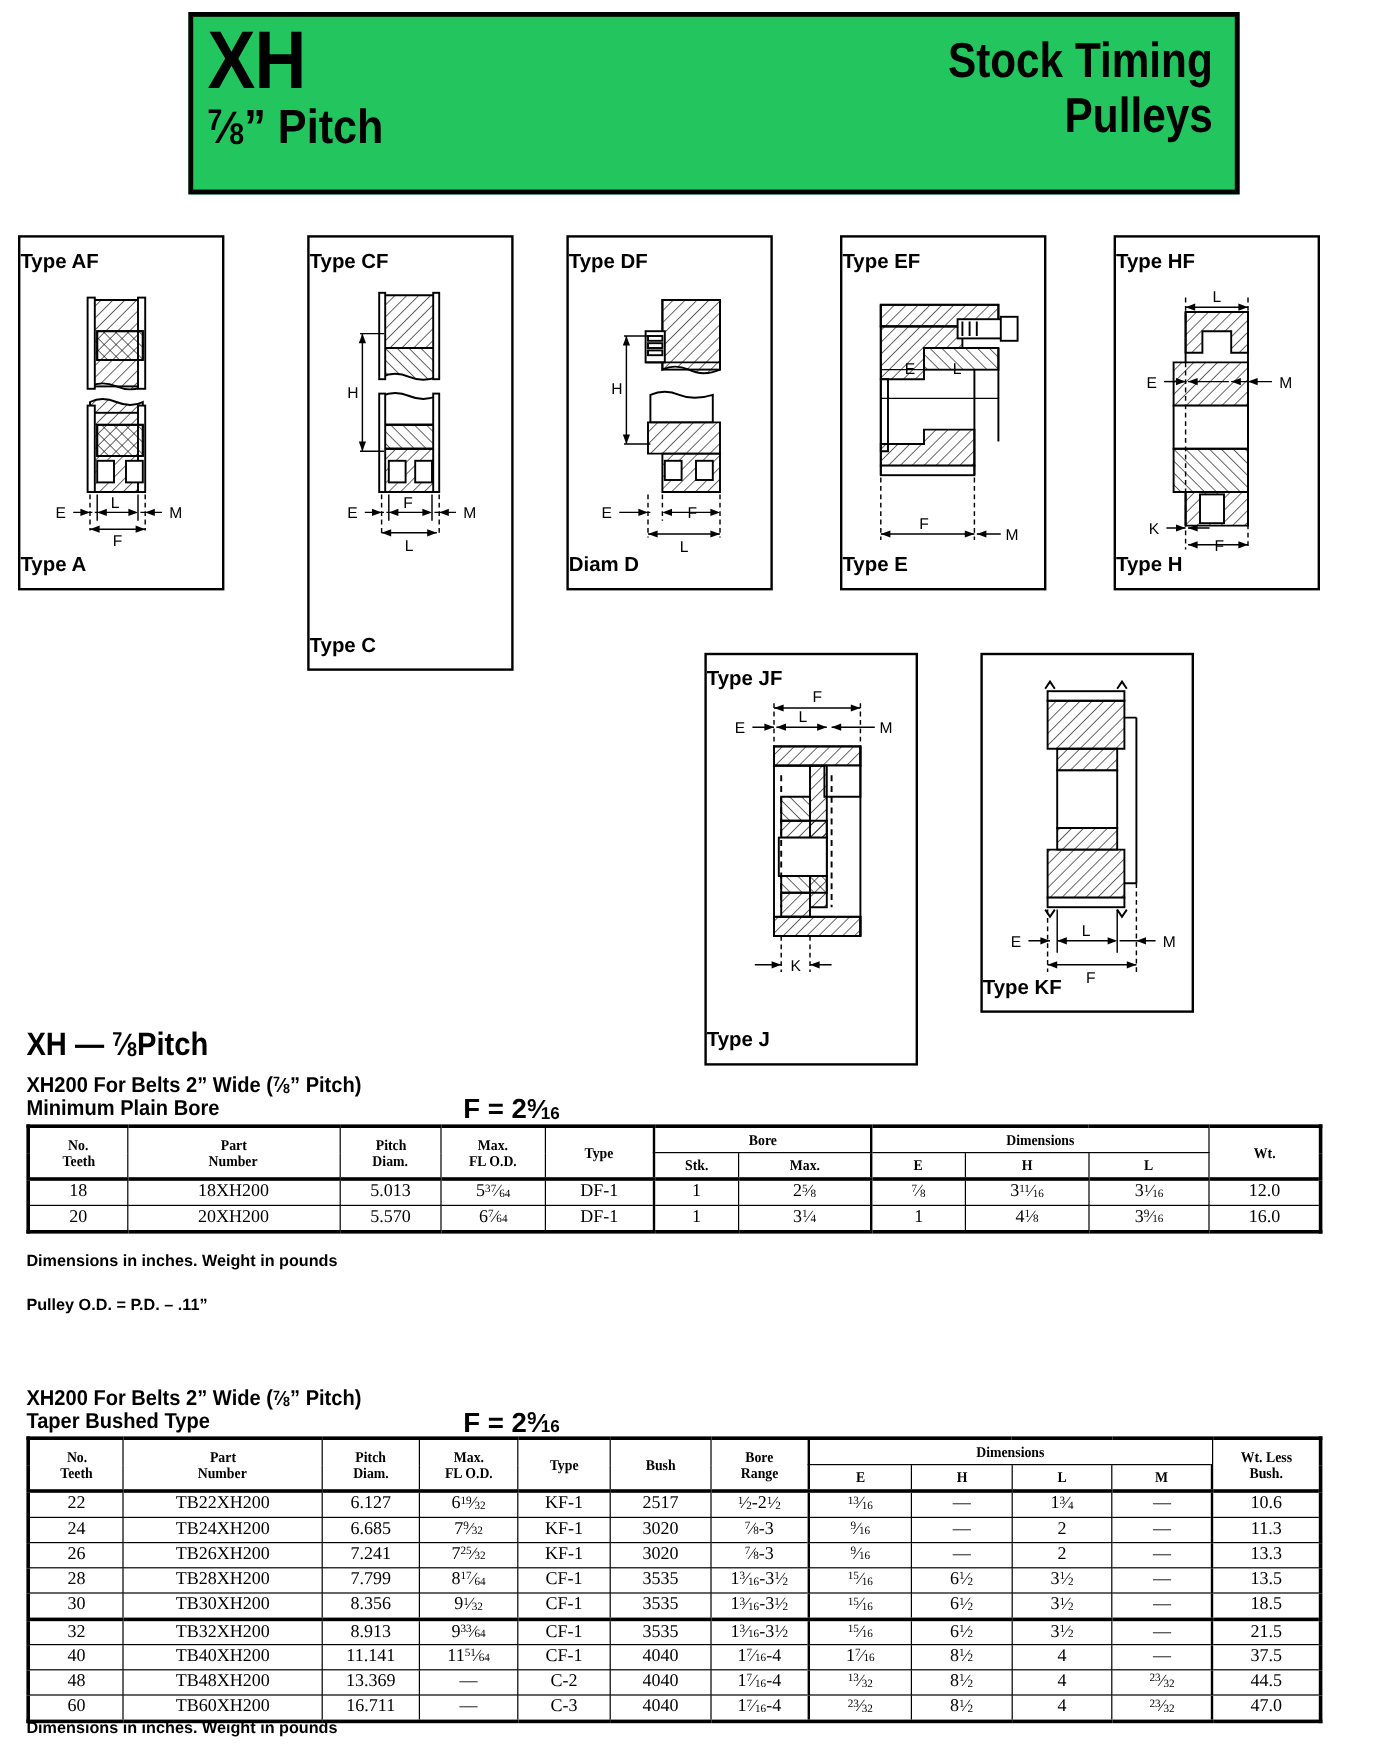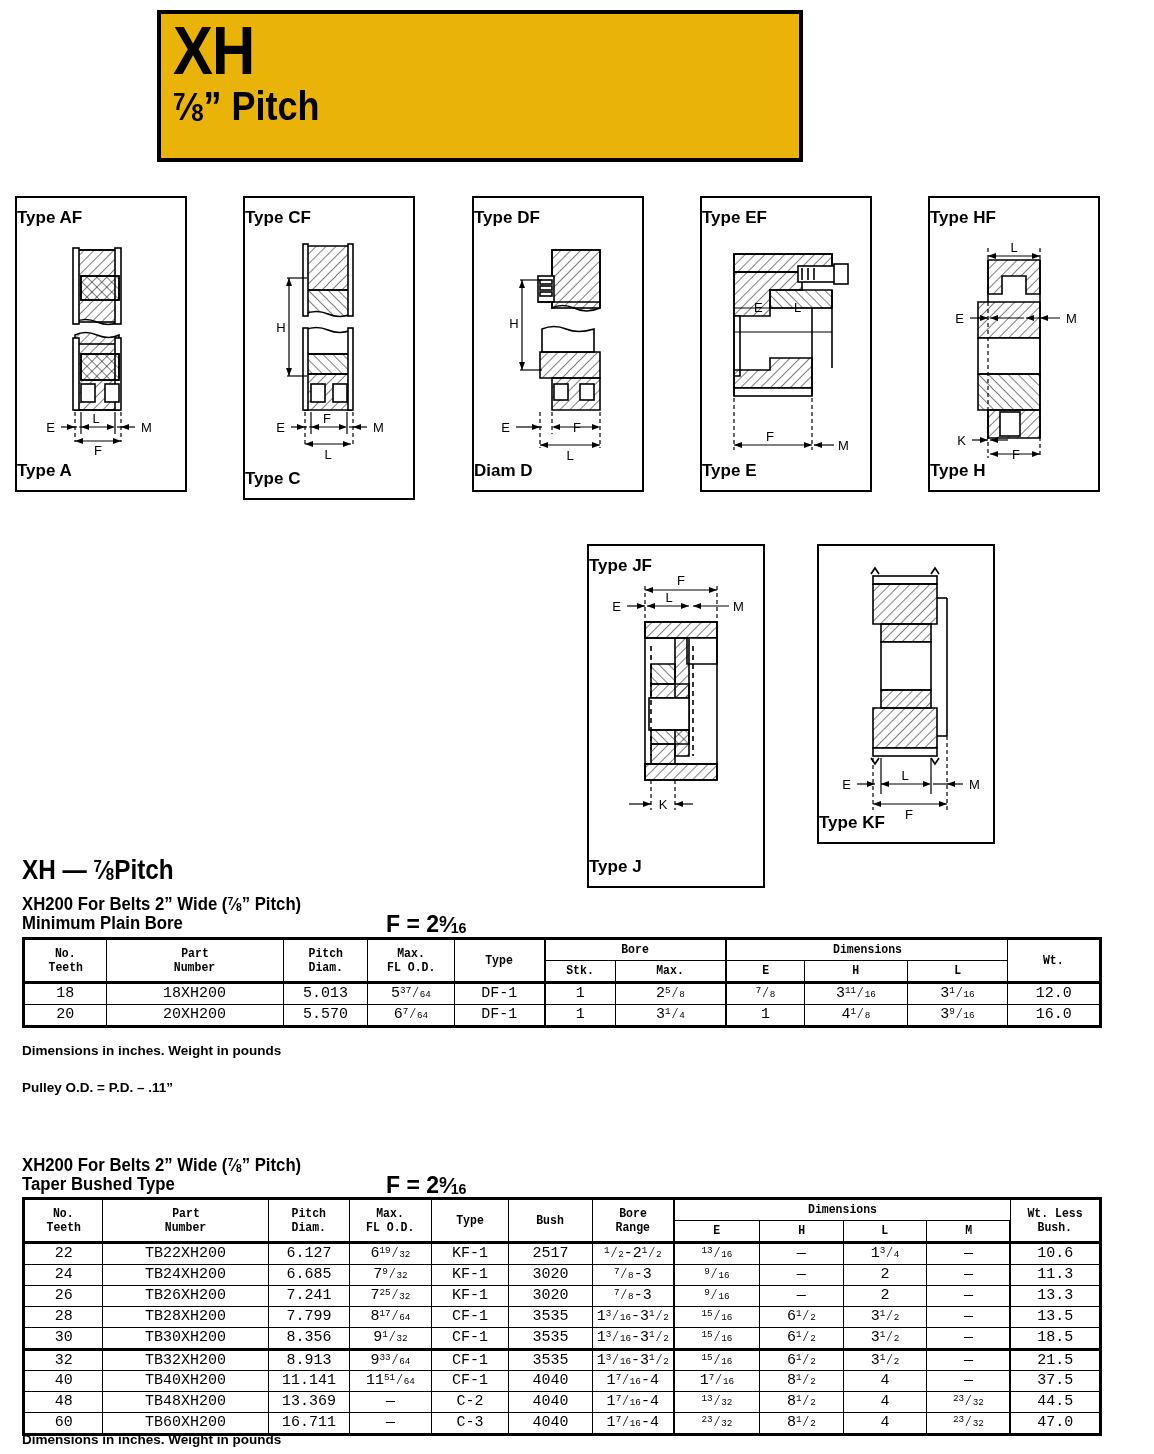--- a/index.html
+++ b/index.html
@@ -21,9 +21,9 @@
   .banner {
     position: absolute;
     left: 157px; top: 10px;
-    width: 646px; height: 152px;
+    width: 876px; height: 152px;
     border: 4px solid #000;
-    background: #eab308;
+    background: #22c55e;
   }
   .banner-left { position: absolute; left: 12px; top: 4px; }
   .banner-xh {

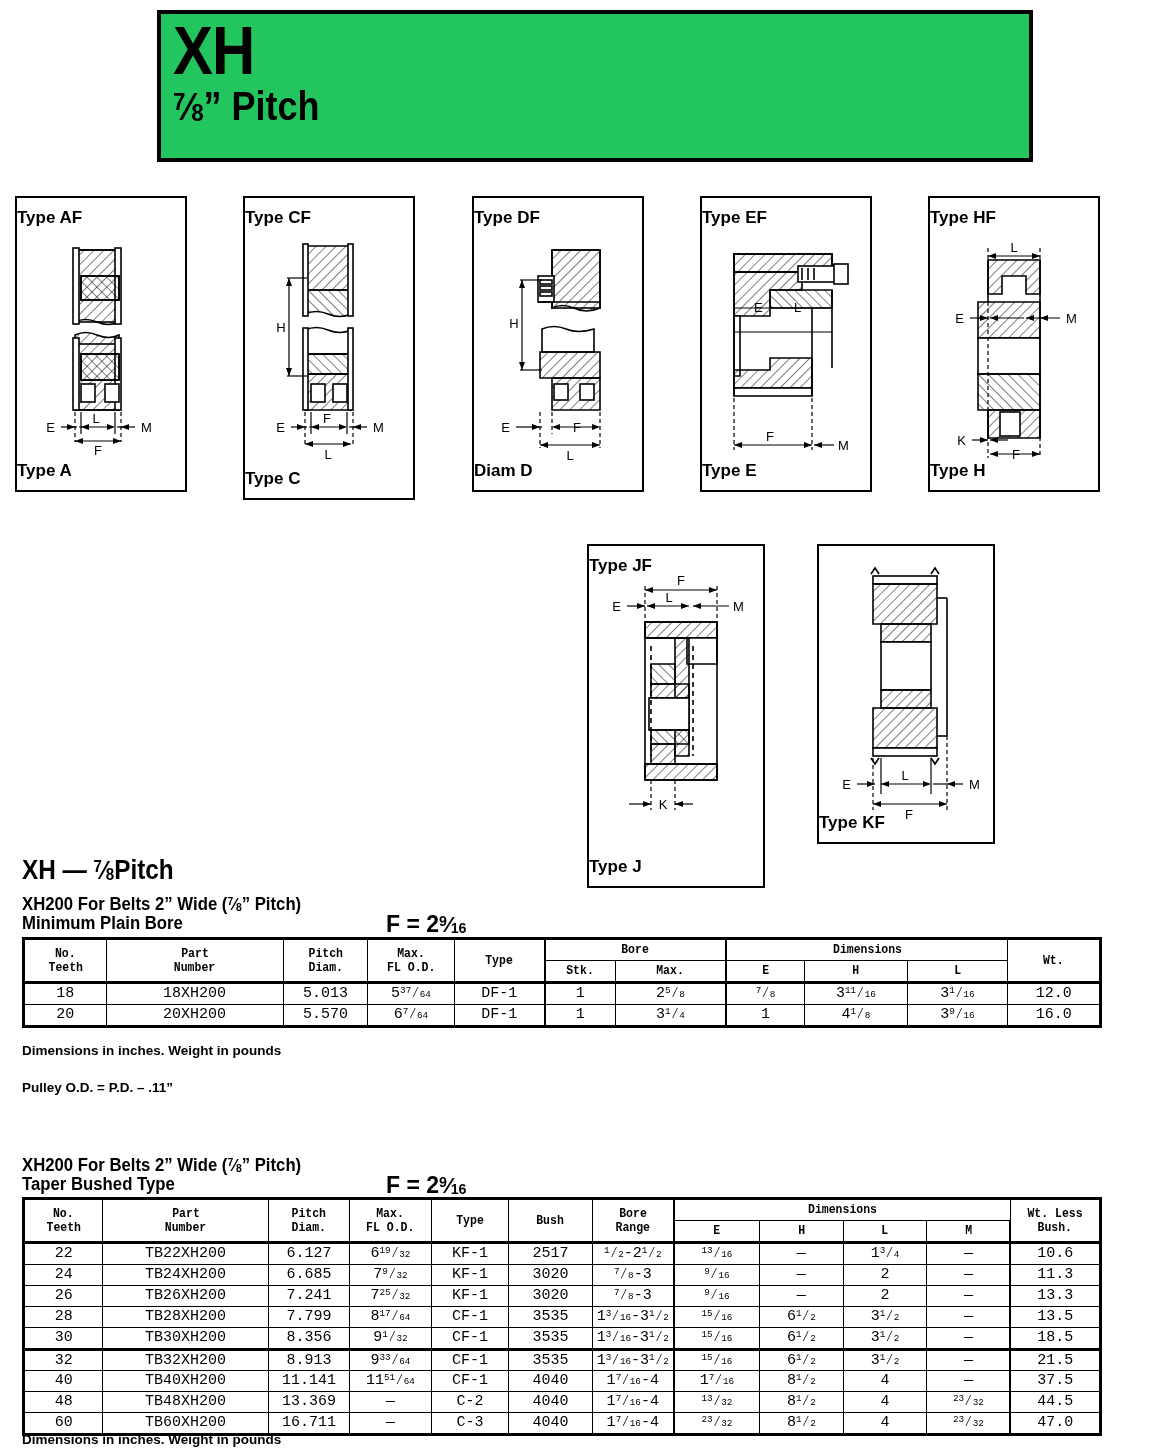--- a/index.html
+++ b/index.html
@@ -140,6 +140,10 @@
       <div class="banner-pitch">
         <span class="frac"><span class="n">7</span><span class="s">⁄</span><span class="d">8</span></span><span>” Pitch</span>
       </div>
+    </div>
+    <div class="banner-right">
+      <div class="banner-r1">Stock Timing</div>
+      <div class="banner-r2">Pulleys</div>
     </div>
   </div>
 

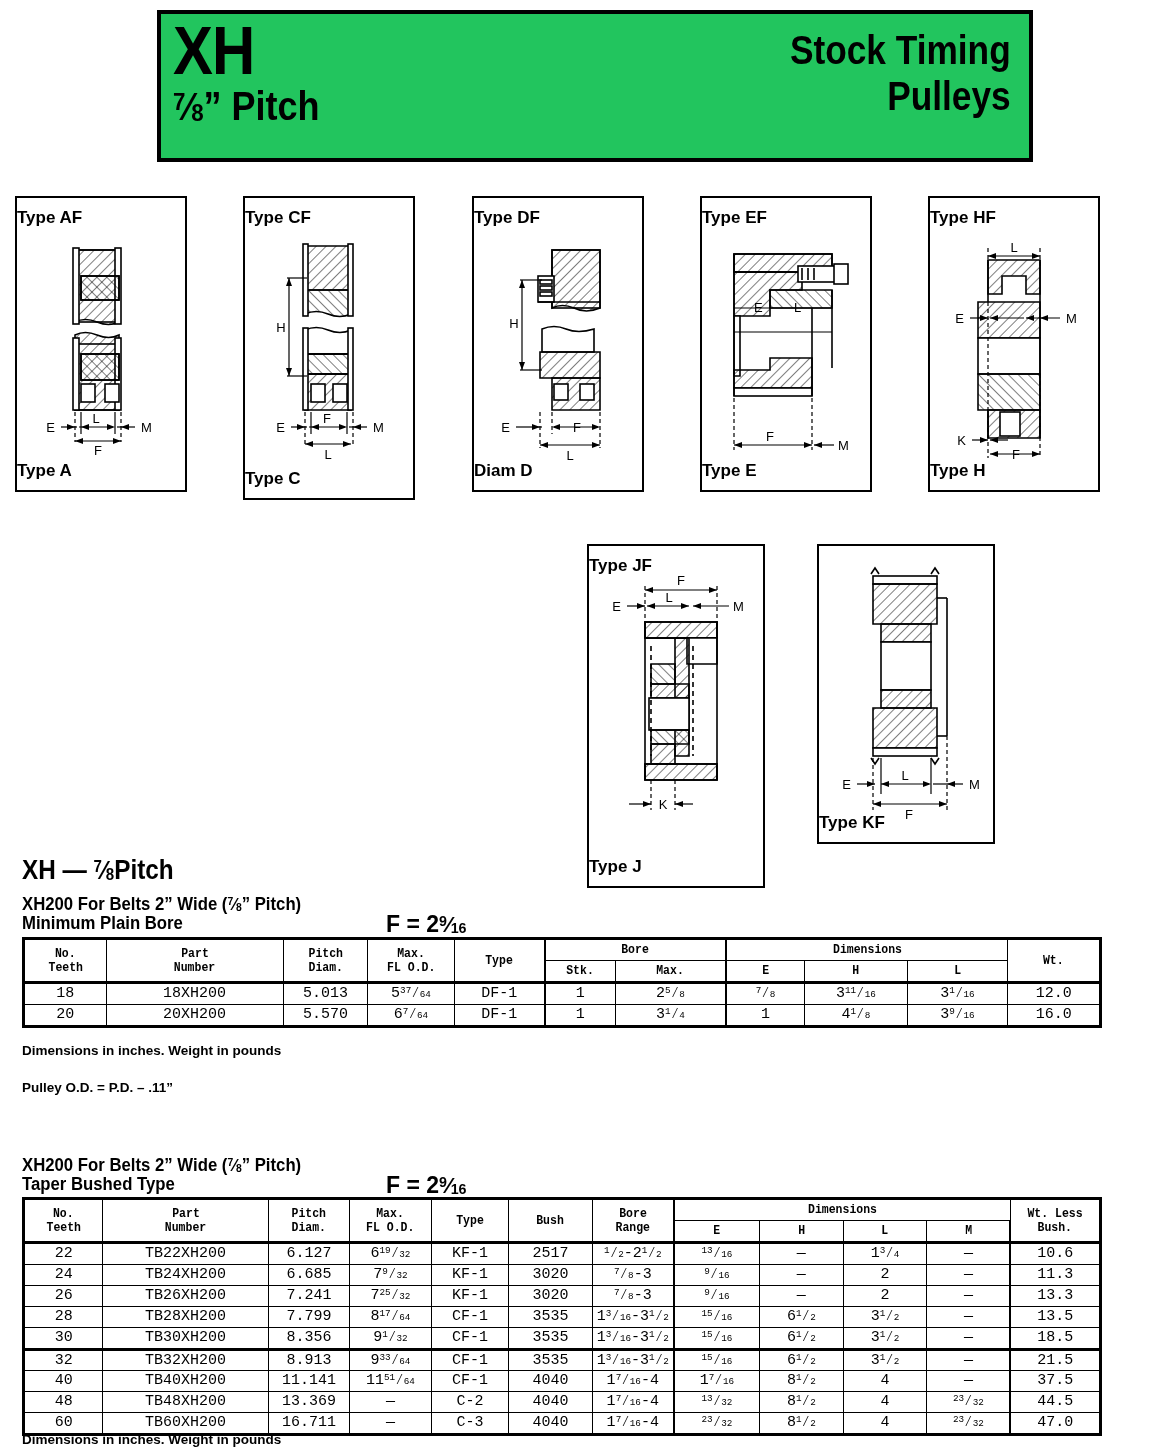--- a/index.html
+++ b/index.html
@@ -207,7 +207,7 @@
     </svg>
   </div>
 
-  <div class="dbox" style="left:243px; top:196px; width:172px; height:304px;">
+  <div class="dbox" style="left:256px; top:196px; width:172px; height:363px;">
     <div class="cap top">Type CF</div>
     <div class="cap bot">Type C</div>
     <svg width="172" height="296" viewBox="0 0 172 296">

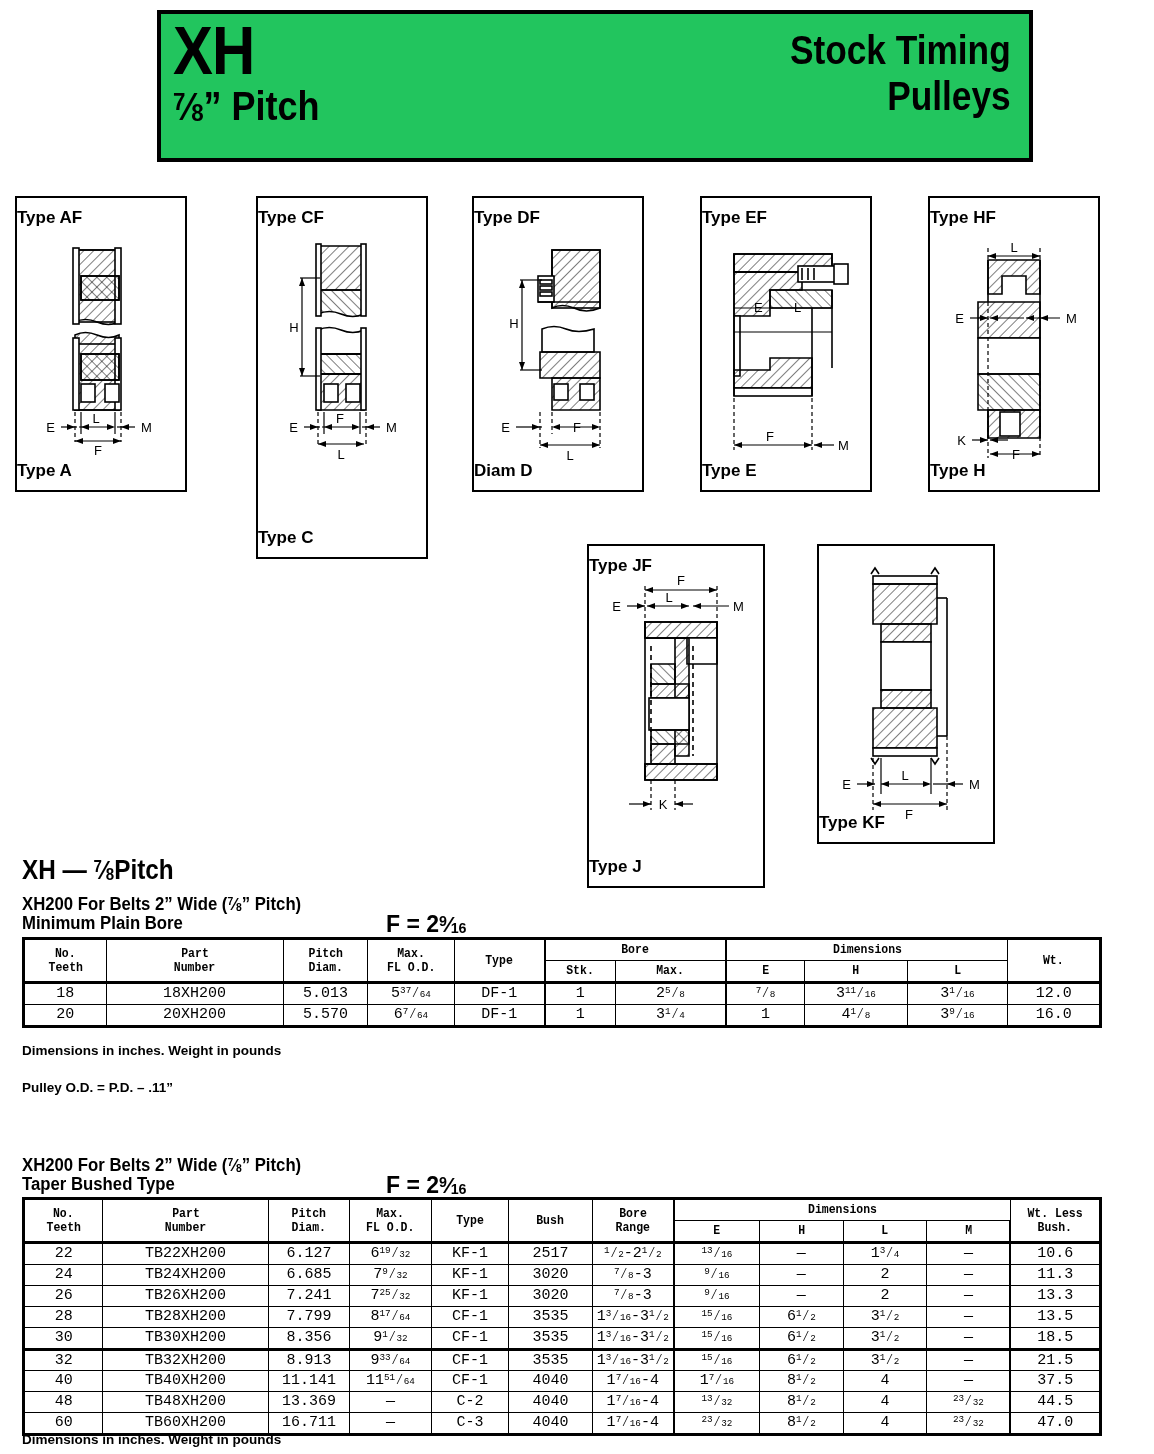--- a/index.html
+++ b/index.html
@@ -96,7 +96,7 @@
   table.cat {
     border-collapse: collapse;
     position: absolute;
-    font-family: Liberation Mono, monospace;
+    font-family: Liberation Serif, serif;
     background: #fff;
   }
   table.cat th, table.cat td {

